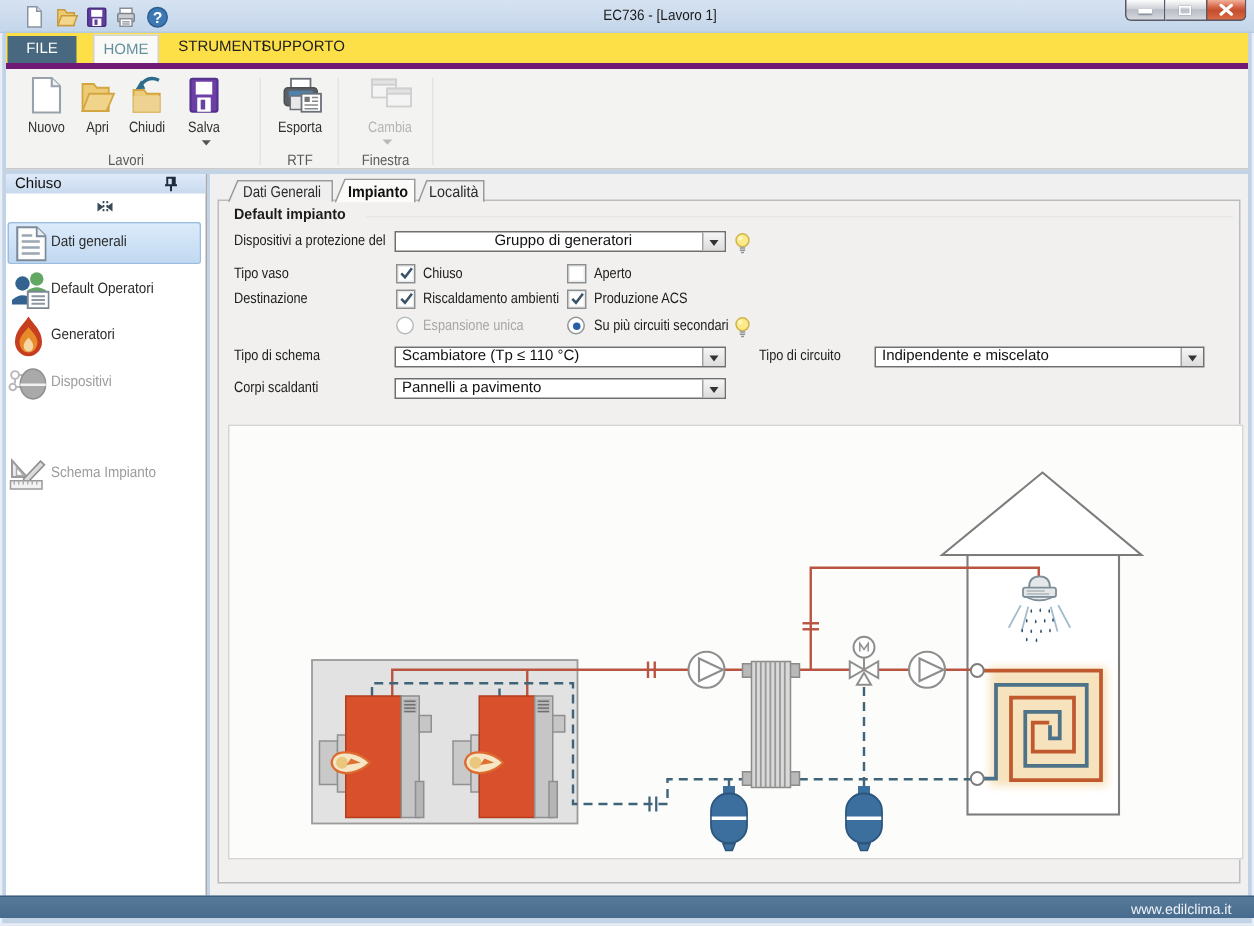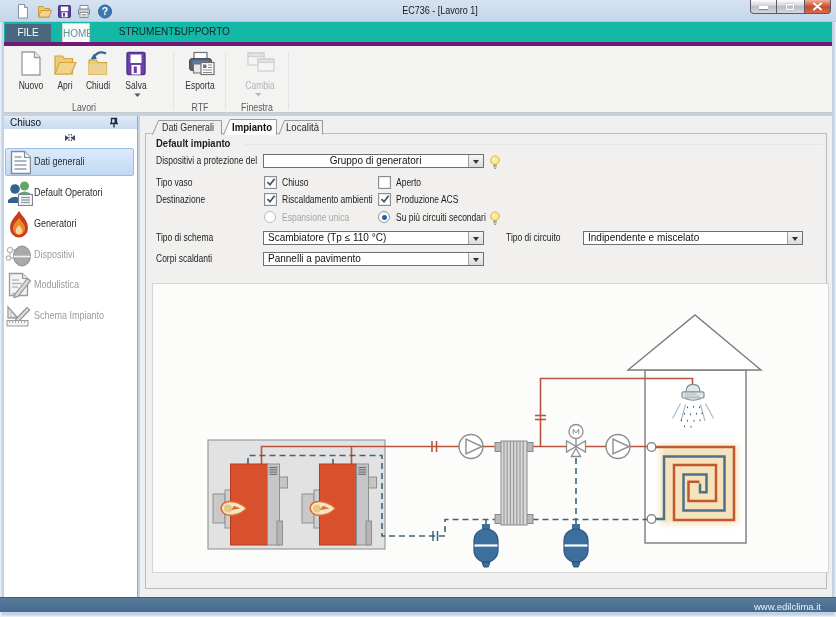--- a/index.html
+++ b/index.html
@@ -16,7 +16,7 @@
 #wb2{right:27px;border-left:none;border-right:none;}
 #wb3{right:0;border-radius:0 0 4px 0;background:linear-gradient(#f2b099,#d5705280 40%,#c44e2e 55%,#d96a44);background-color:#cc4e30;}
 
-#tabstrip{left:4px;top:22px;width:828px;height:20px;background:#14b8a6;}
+#tabstrip{left:4px;top:22px;width:828px;height:20px;background:#fde047;}
 .rtab{position:absolute;top:0;height:20px;font-size:10px;line-height:20px;text-align:center;color:#222;}
 #filetab{left:1px;top:2px;height:18px;width:46px;background:#47687e;color:#fff;line-height:18px;}
 #hometab{left:58px;top:0.5px;height:19.5px;width:28px;background:#f9f9f8;border:1px solid #d2d2d2;border-bottom:none;color:#64909e;}

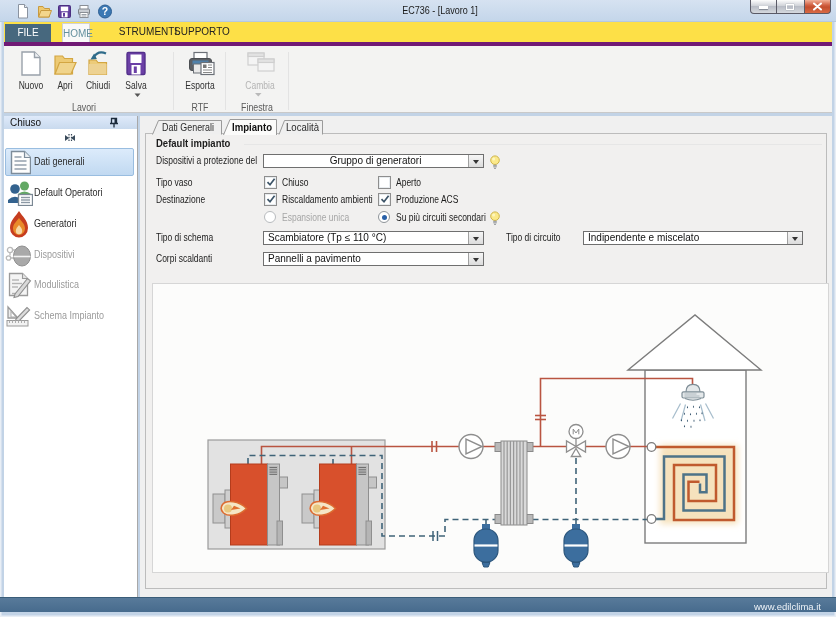--- a/index.html
+++ b/index.html
@@ -19,7 +19,7 @@
 #tabstrip{left:4px;top:22px;width:828px;height:20px;background:#fde047;}
 .rtab{position:absolute;top:0;height:20px;font-size:10px;line-height:20px;text-align:center;color:#222;}
 #filetab{left:1px;top:2px;height:18px;width:46px;background:#47687e;color:#fff;line-height:18px;}
-#hometab{left:58px;top:0.5px;height:19.5px;width:28px;background:#f9f9f8;border:1px solid #d2d2d2;border-bottom:none;color:#64909e;}
+#hometab{left:58px;top:0.5px;height:19.5px;width:44px;background:#f9f9f8;border:1px solid #d2d2d2;border-bottom:none;color:#64909e;}
 
 #ribbon{left:4px;top:42px;width:828px;height:71px;background:#f3f3f2;border-top:4px solid #701a75;border-bottom:1px solid #c9c9c9;}
 .rlabel{position:absolute;top:34px;font-size:10px;color:#303030;text-align:center;transform:scaleX(0.85);}

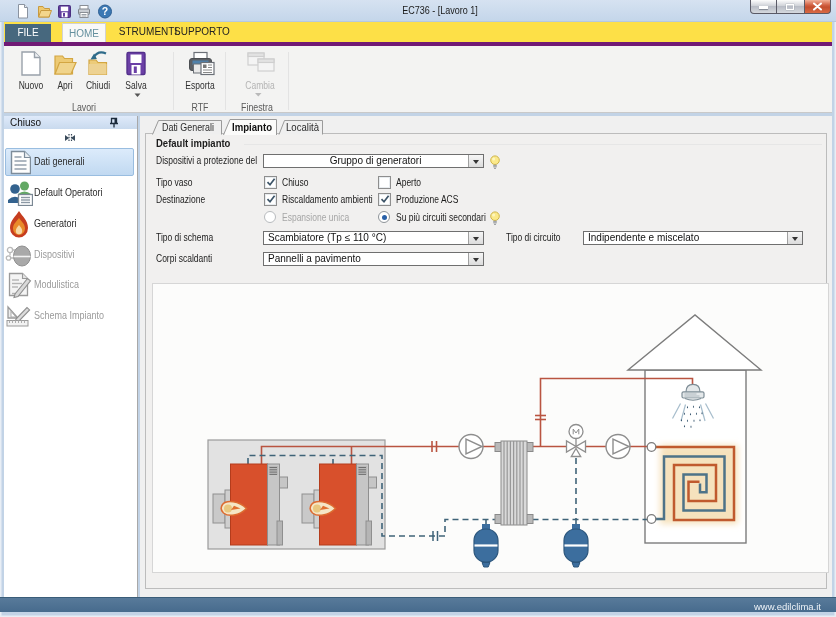--- a/index.html
+++ b/index.html
@@ -208,20 +208,6 @@
       <ellipse cx="17" cy="13" rx="8.5" ry="10" fill="#a9a9a9"></ellipse>
       <ellipse cx="17" cy="13" rx="8.5" ry="10" fill="none" stroke="#8f8f8f" stroke-width="1"></ellipse>
       <line x1="8.5" y1="13.5" x2="25.5" y2="13.5" stroke="#f2f2f2" stroke-width="1.6"></line>
-    </svg>
-  </div>
-  <div class="pitem dis" style="top:154px;">
-      <div class="txt">Modulistica</div>
-    <svg class="abs" style="left:4px;top:2px;" width="24" height="27">
-      <path d="M1.5 1.5 h13 l5 5 v17 h-18 z" fill="#f4f4f4" stroke="#9a9a9a" stroke-width="1.3"></path>
-      <path d="M14.5 1.5 v5 h5" fill="#e4e4e4" stroke="#9a9a9a" stroke-width="1.1"></path>
-      <g stroke="#b3b3b3" stroke-width="1.4">
-          <line x1="4" y1="8" x2="11" y2="8"></line>
-          <line x1="4" y1="11.5" x2="14" y2="11.5"></line>
-          <line x1="4" y1="15" x2="10" y2="15"></line>
-          <line x1="4" y1="21.5" x2="9" y2="21.5"></line>
-        </g>
-      <path d="M7 22 L19.5 6.5 l3 2.4 L10 24.5 l-4 1 z" fill="#d9d9d9" stroke="#8f8f8f" stroke-width="1.1"></path>
     </svg>
   </div>
   <div class="pitem dis" style="top:184.5px;">

